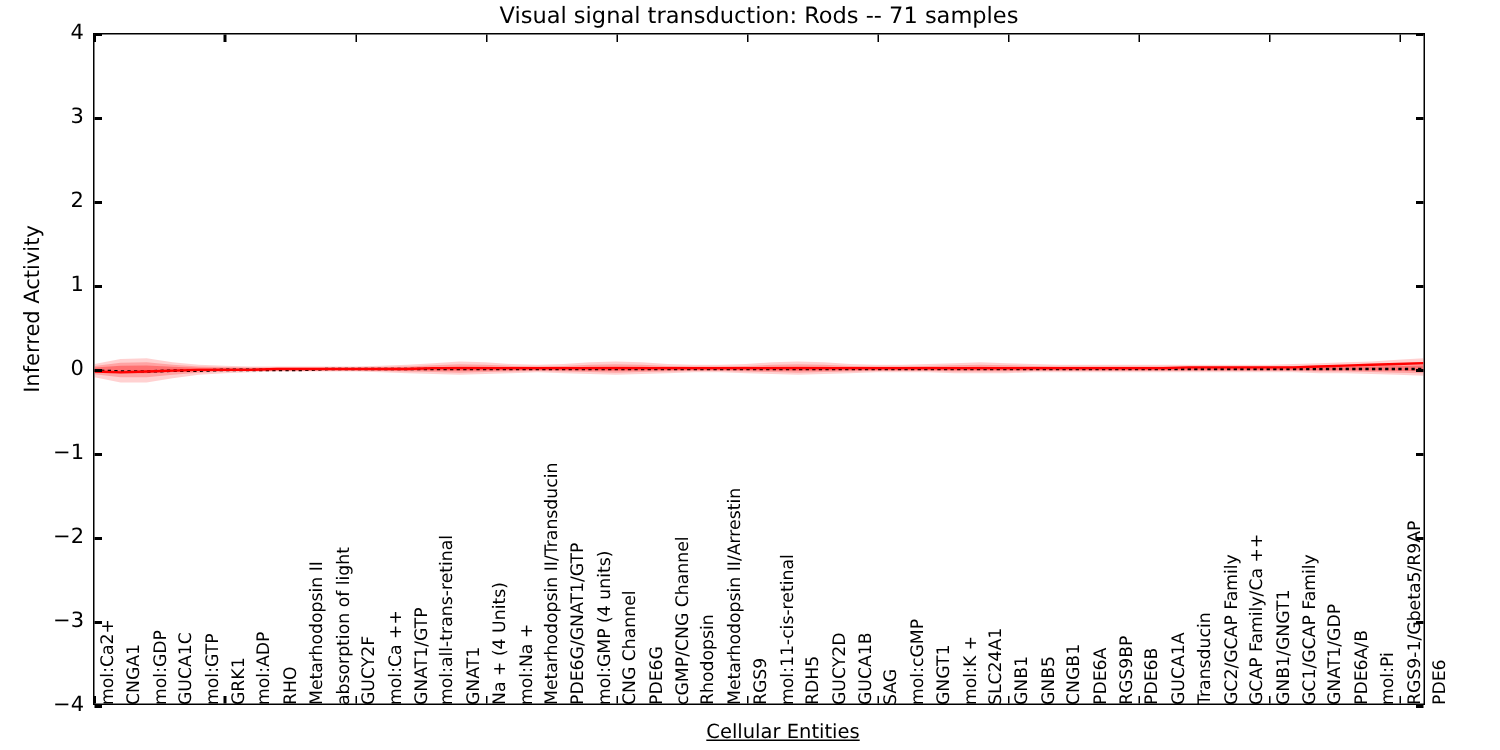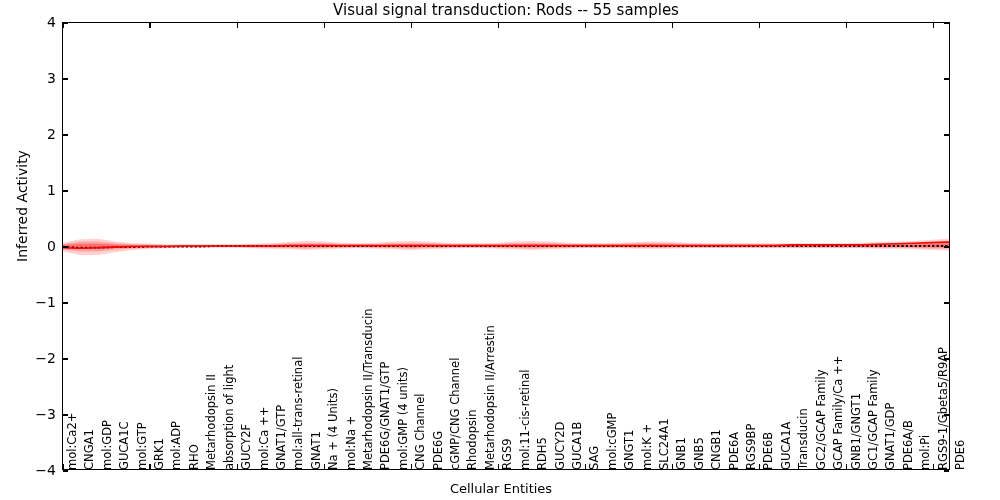--- a/index.html
+++ b/index.html
@@ -163,7 +163,7 @@
 
 <div id="figure">
 
-  <div id="chart-title">Visual signal transduction: Rods -- 55 samples</div>
+  <div id="chart-title">Visual signal transduction: Rods -- 71 samples</div>
 
   <div id="ylabel">Inferred Activity</div>
 

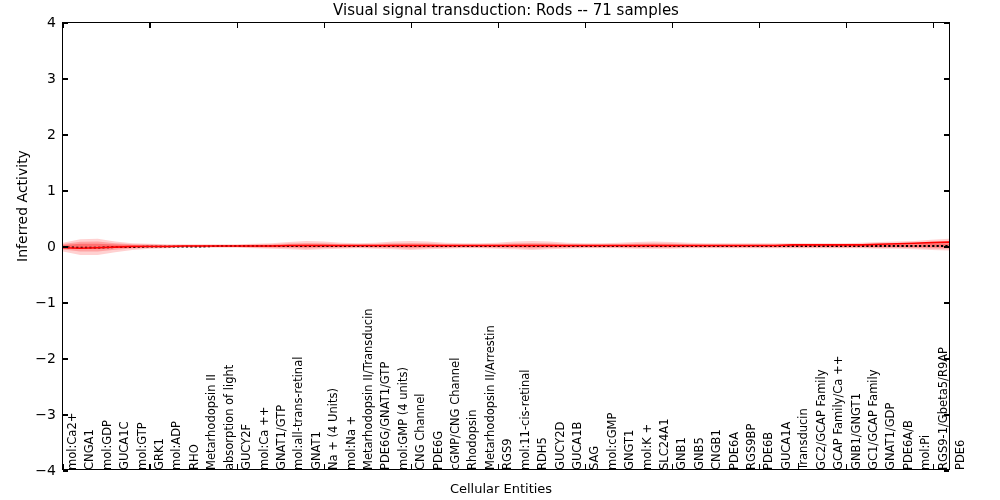--- a/index.html
+++ b/index.html
@@ -101,13 +101,14 @@
   }
   #xlabel {
     position: absolute;
-    left: 57px;
+    left: 78px;
     top: 481px;
     width: 888px;
     text-align: center;
     font-size: 13px;
     color: #000;
     white-space: nowrap;
+    text-decoration: underline;
   }
   #xtick-labels {
     position: absolute;

